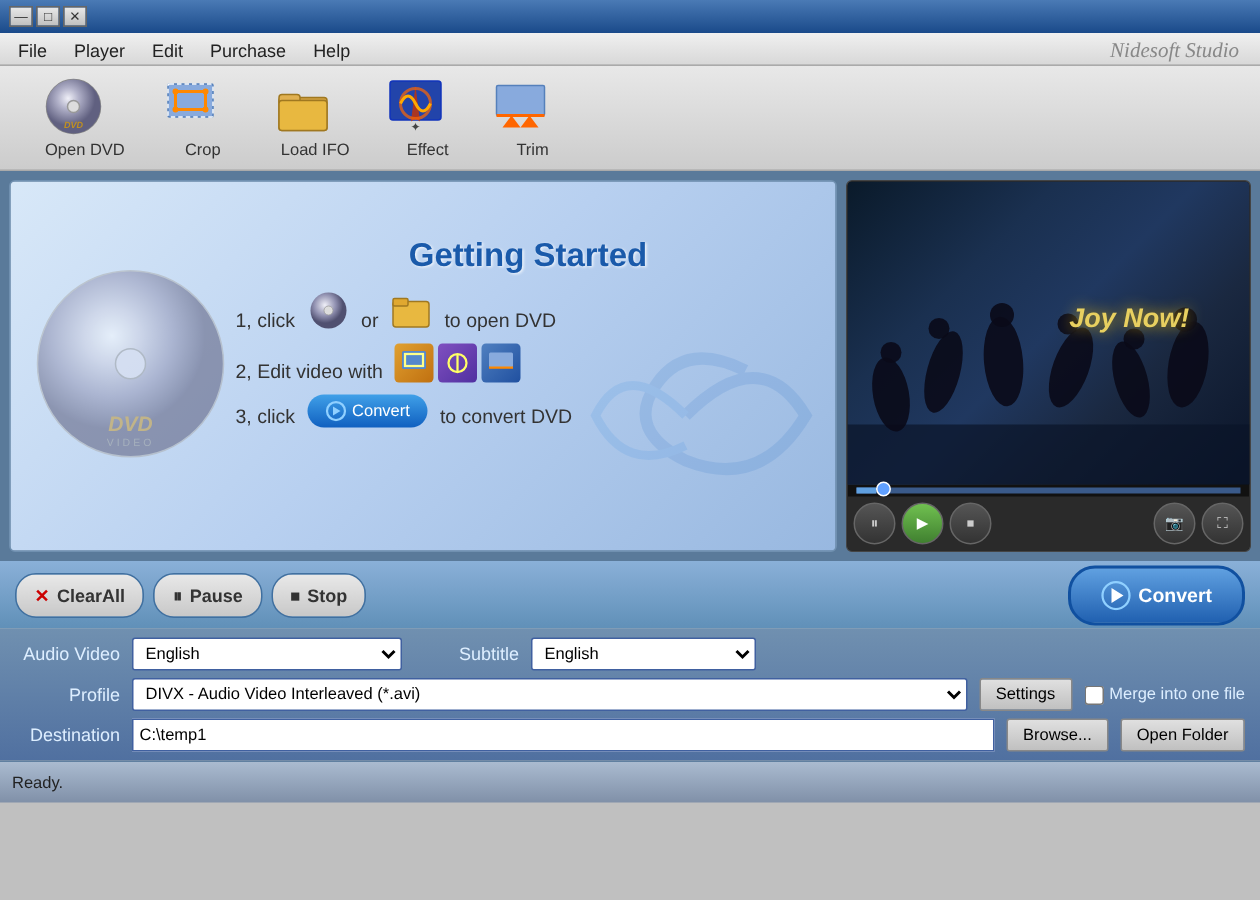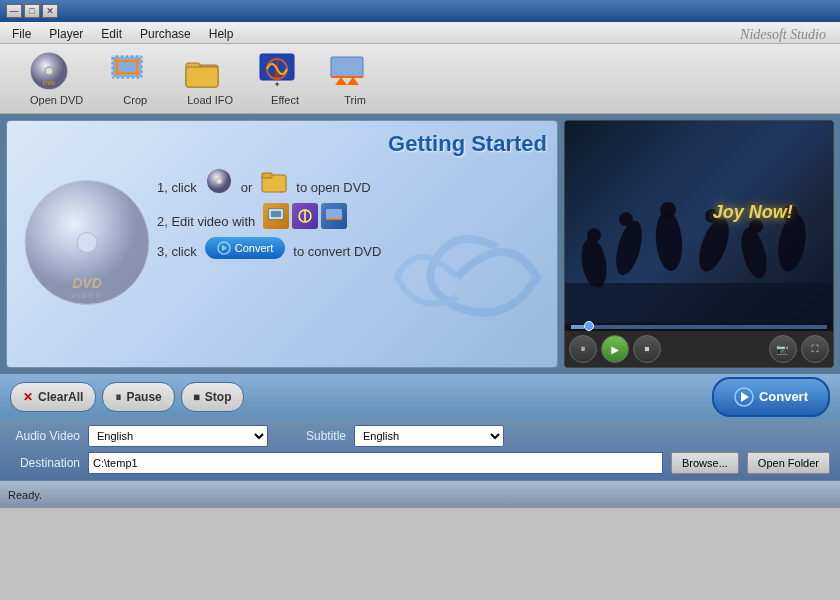--- a/index.html
+++ b/index.html
@@ -124,9 +124,10 @@
       font-size: 22px;
       font-weight: bold;
       color: #1a5aaa;
-      text-align: right;
+      text-align: center;
       margin-bottom: 10px;
       text-shadow: 1px 1px 2px rgba(255,255,255,0.8);
+      margin-top: 26px;
     }
     .gs-step {
       display: flex;

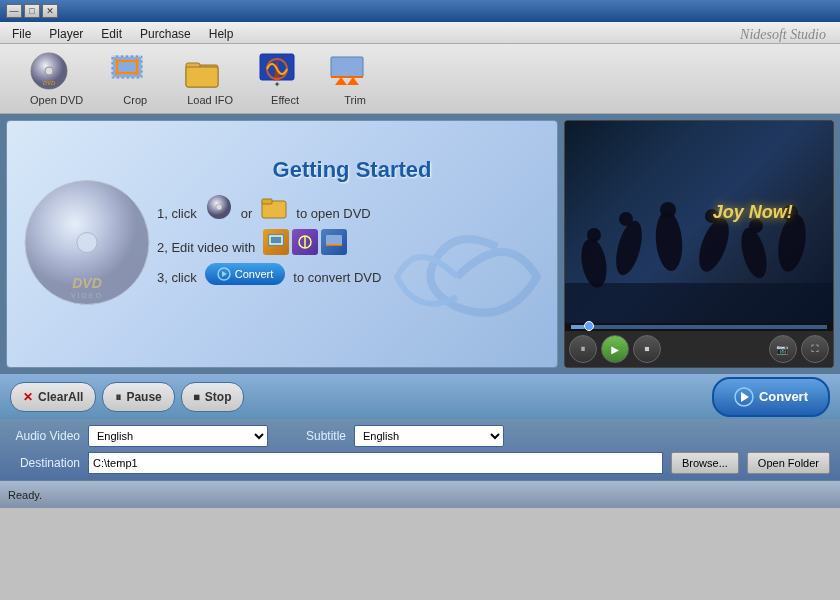--- a/index.html
+++ b/index.html
@@ -609,6 +609,17 @@
     </select>
   </div>
   <div class="settings-row">
+    <span class="settings-label">Profile</span>
+    <select class="settings-select" style="flex:1;">
+      <option>DIVX - Audio Video Interleaved (*.avi)</option>
+    </select>
+    <button class="settings-btn">Settings</button>
+    <label class="checkbox-label">
+      <input type="checkbox" style="">
+      <span>Merge into one file</span>
+    </label>
+  </div>
+  <div class="settings-row">
     <span class="settings-label">Destination</span>
     <input type="text" class="settings-input" value="C:\temp1" style="">
     <button class="settings-btn">Browse...</button>

